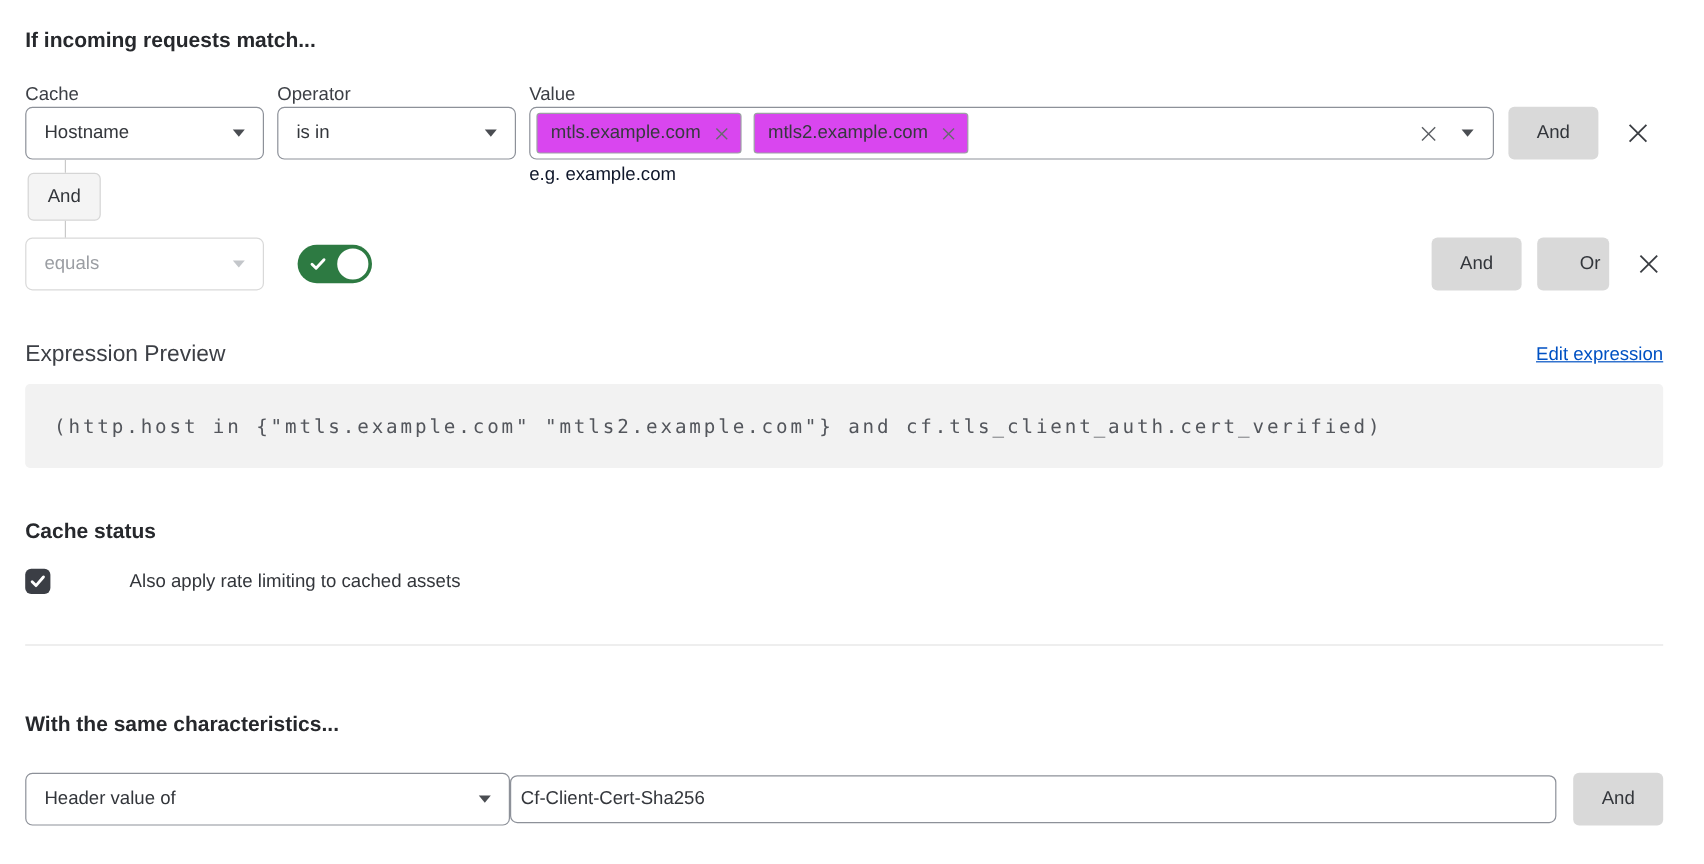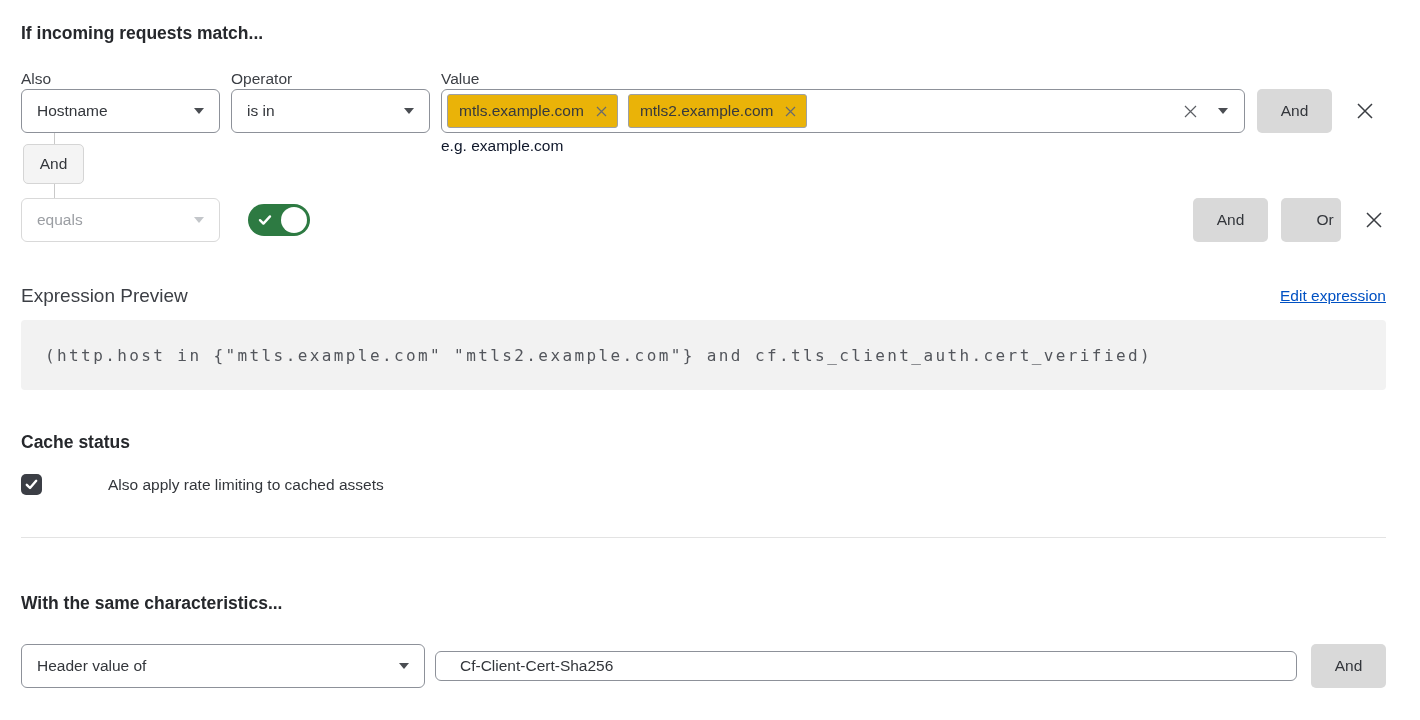--- a/index.html
+++ b/index.html
@@ -102,7 +102,7 @@
   <h2>If incoming requests match...</h2>
 
   <div class="labels-row">
-    <div class="lbl w-field">Also</div>
+    <div class="lbl w-field">Cache</div>
     <div class="lbl w-op">Operator</div>
     <div class="lbl">Value</div>
   </div>

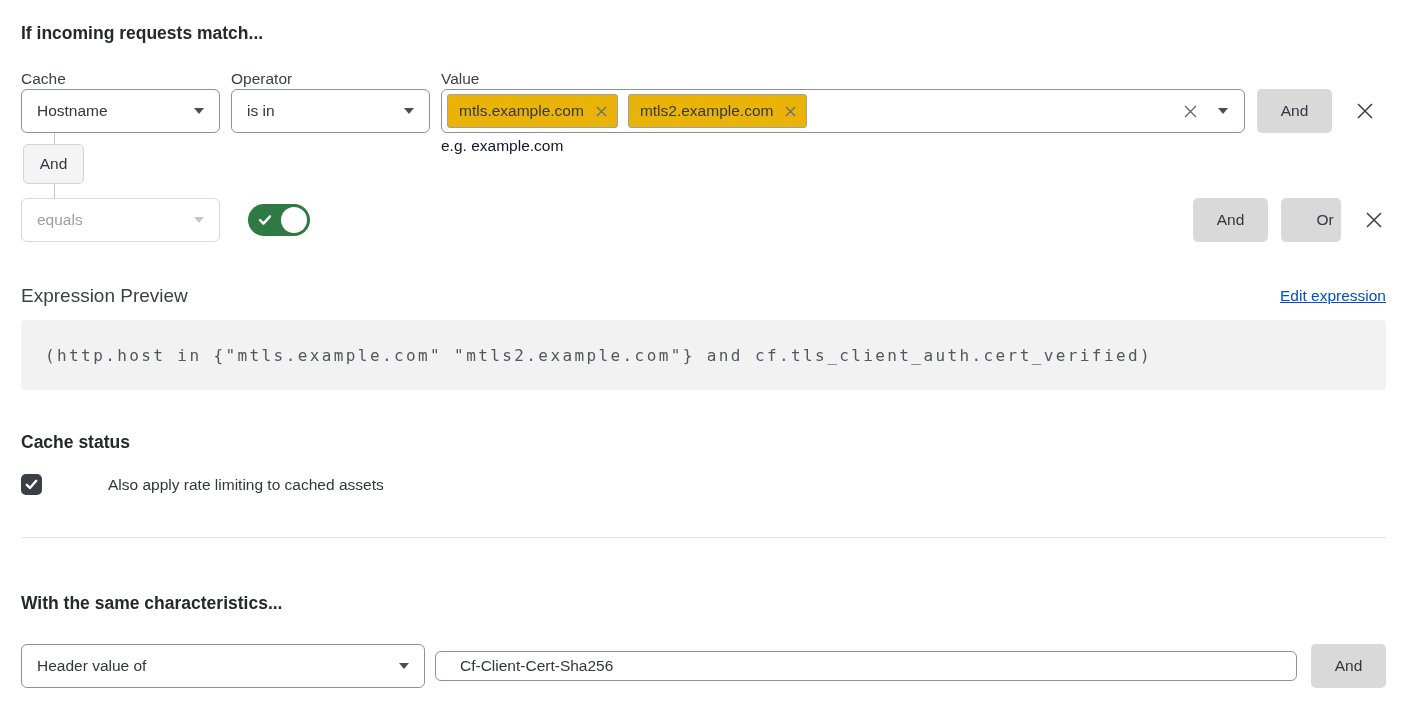--- a/index.html
+++ b/index.html
@@ -37,7 +37,7 @@
   }
   .tag {
     height: 34px; display: inline-flex; align-items: center; gap: 12px;
-    padding: 0 10px 0 11px; background: #eab308; border: 1px solid #9da0a5;
+    padding: 0 10px 0 11px; background: #d946ef; border: 1px solid #9da0a5;
     border-radius: 3px; margin-right: 10px; font-size: 15.5px; color: #36393e;
   }
   .tag-x { cursor: pointer; display: inline-flex; }

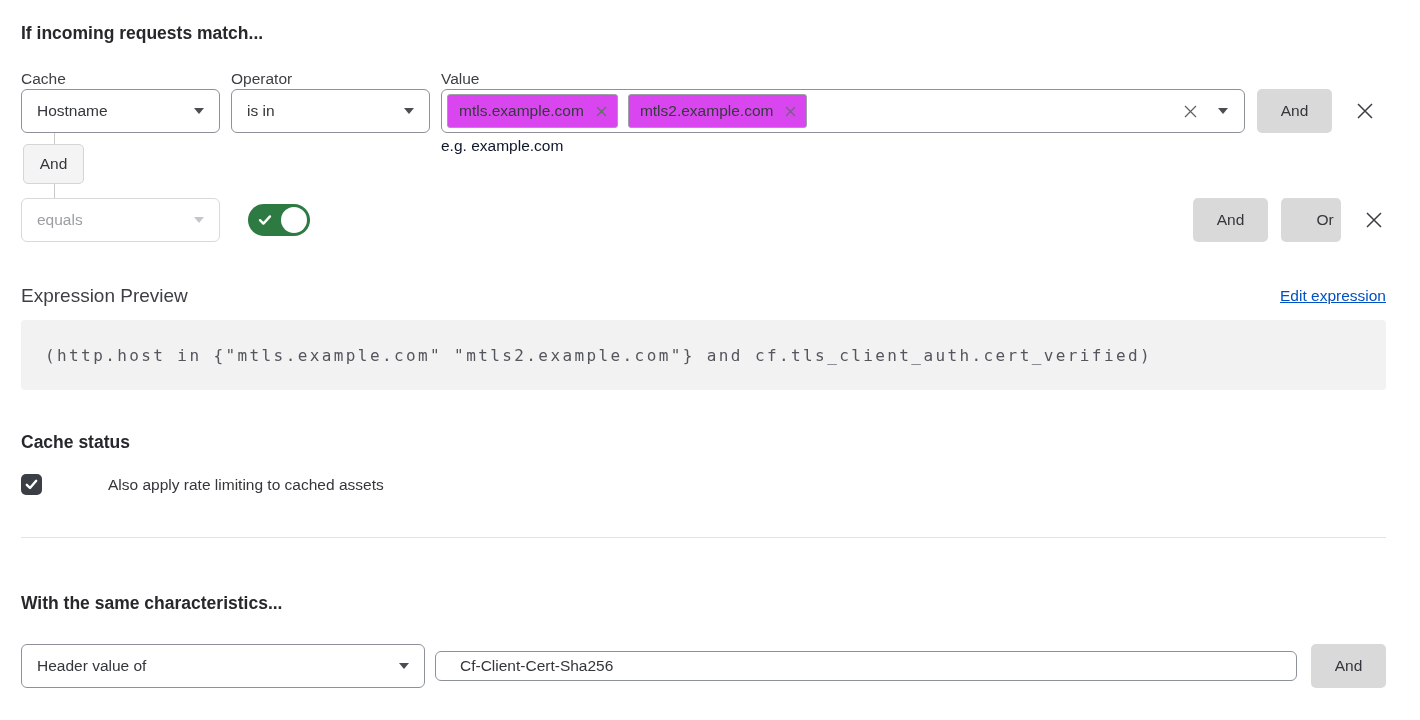--- a/index.html
+++ b/index.html
@@ -89,8 +89,8 @@
   .char-row { display: flex; align-items: center; margin-top: 30px; }
   .w-char { width: 404px; }
   .text-input {
-    height: 30px; flex: 1 1 auto; margin-left: 10px; border: 1px solid #8d9199; border-radius: 6px;
-    padding: 0 24px; font-family: "Liberation Sans", sans-serif; font-size: 15.5px; color: #33363b; outline: none;
+    height: 40px; flex: 1 1 auto; border: 1px solid #8d9199; border-radius: 6px;
+    padding: 0 8px; font-family: "Liberation Sans", sans-serif; font-size: 15.5px; color: #33363b; outline: none;
   }
   .char-row .gray-btn { margin-left: 14px; }
 </style>

